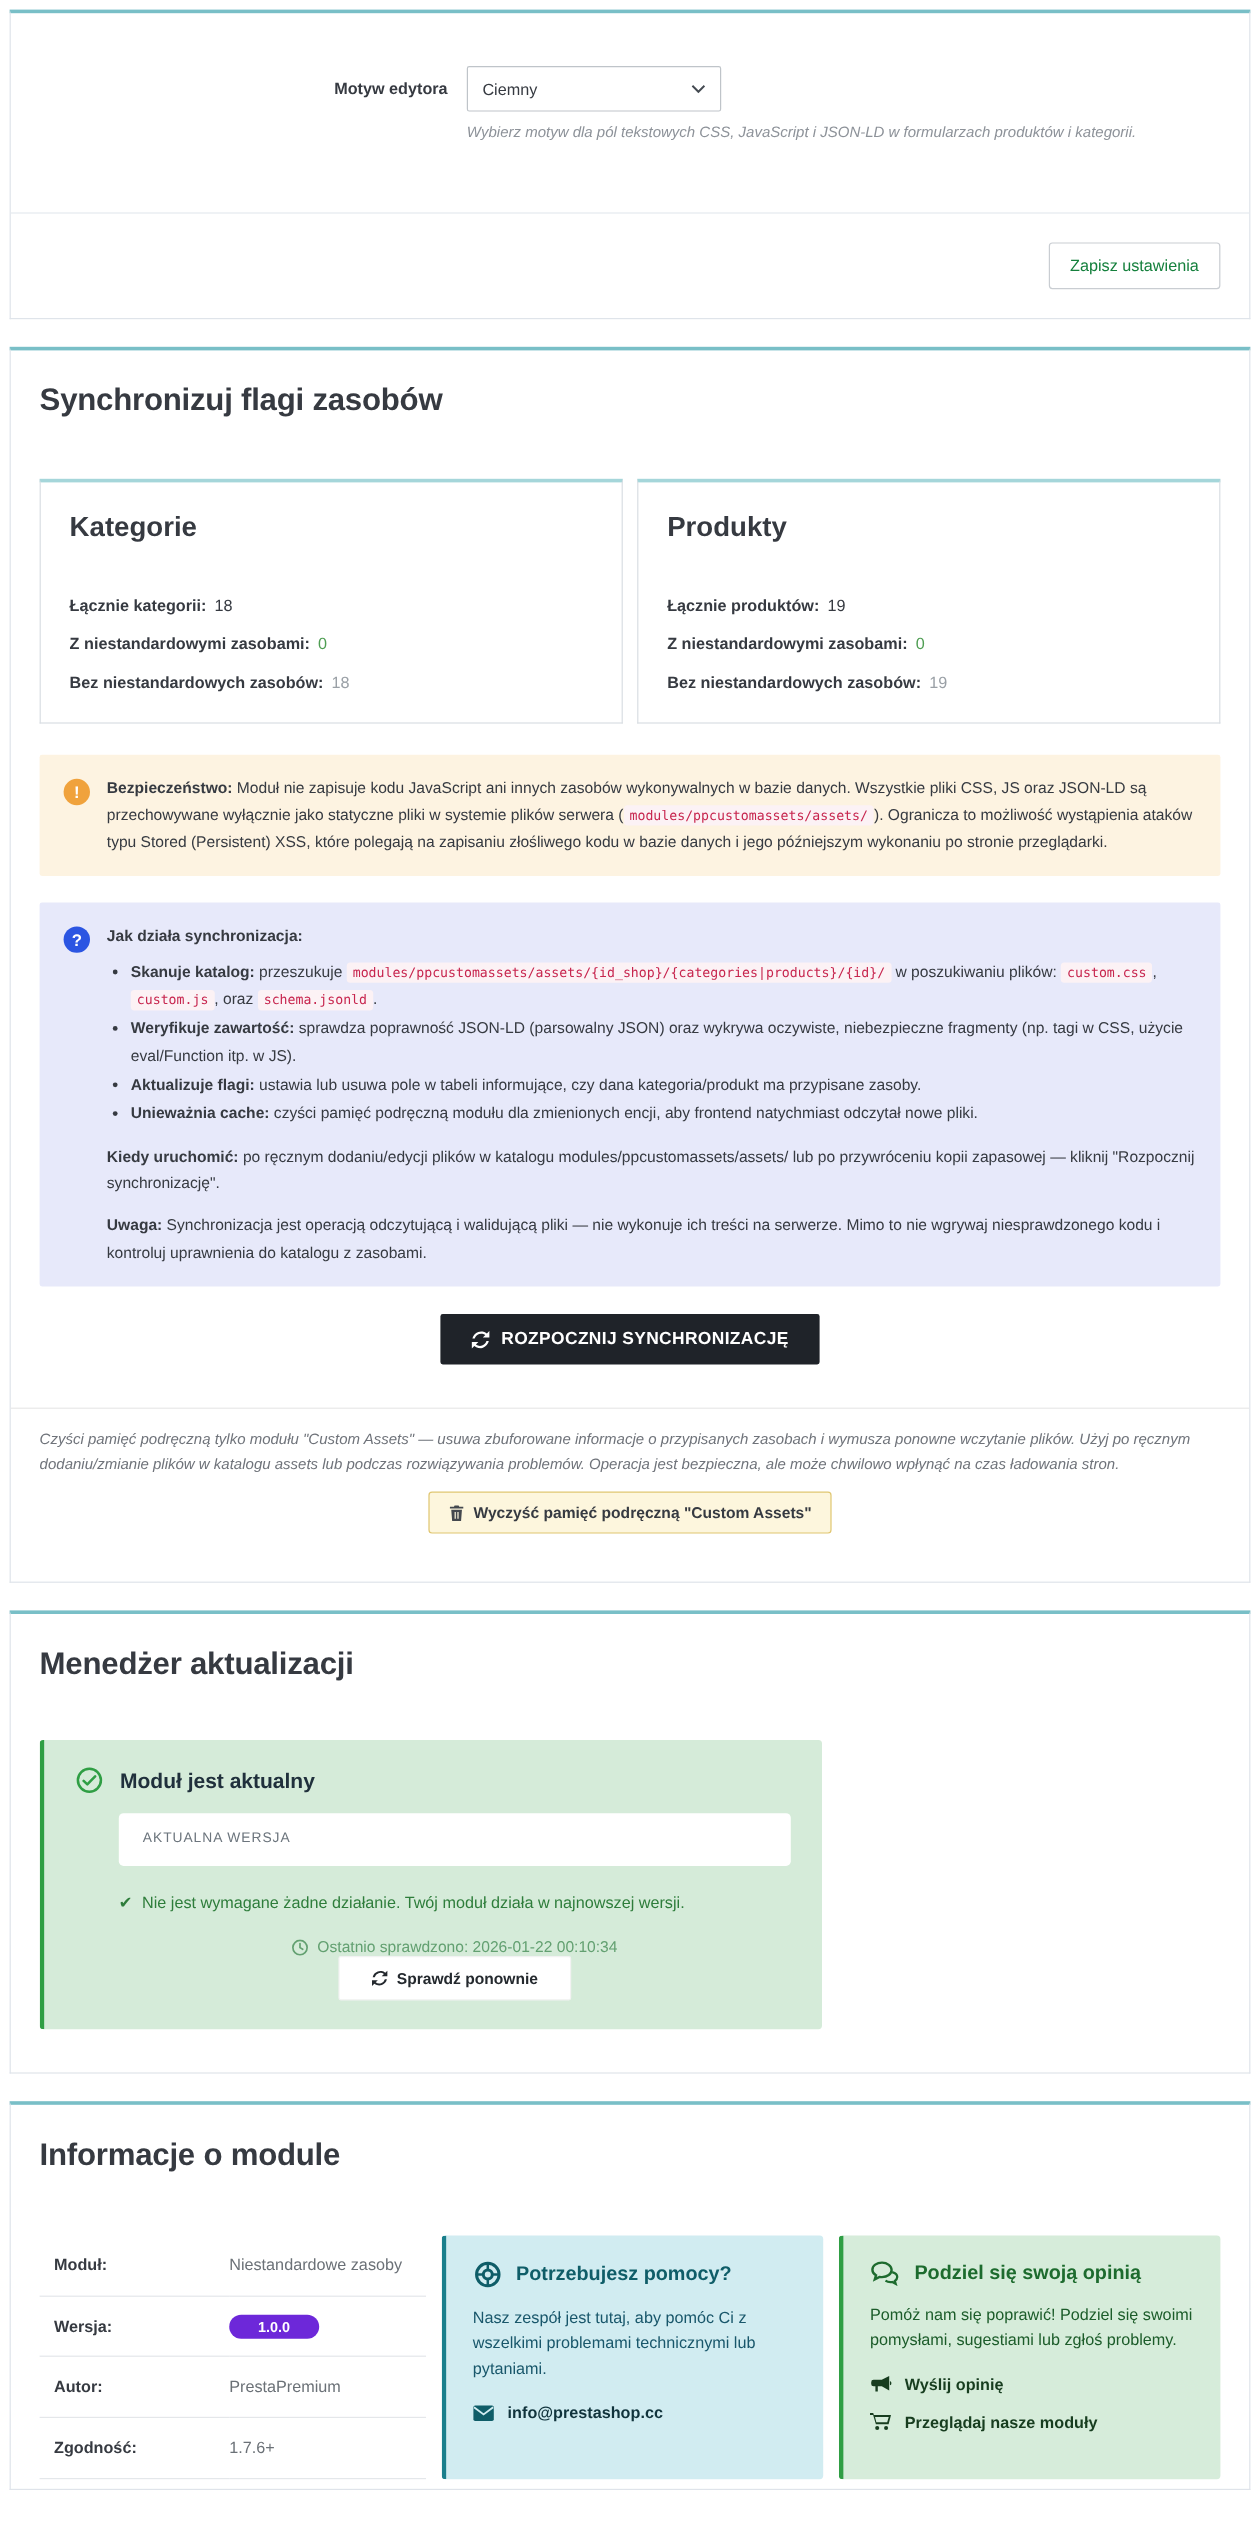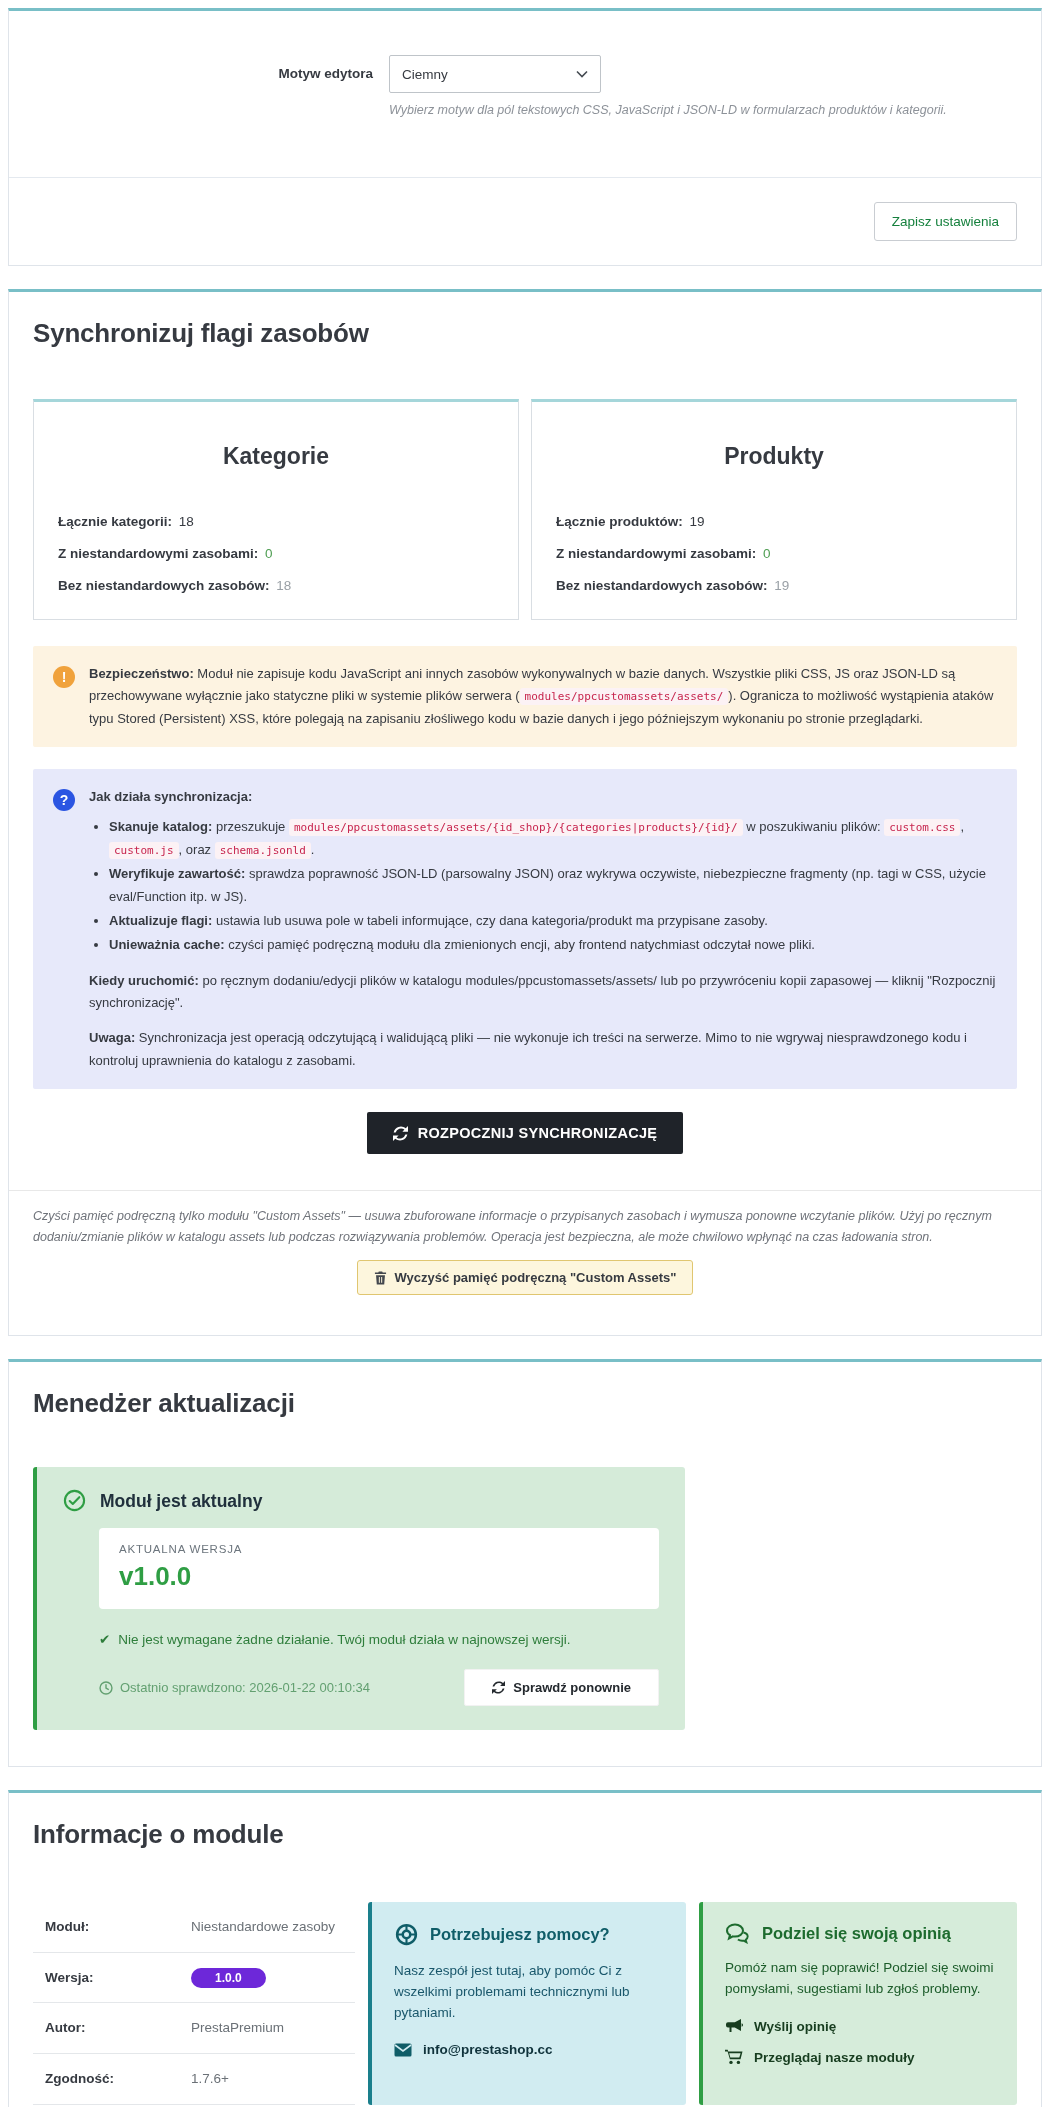--- a/index.html
+++ b/index.html
@@ -24,7 +24,7 @@
   
   .cards-row { display:flex; gap:12px; margin:50px 24px 0; }
   .stat-card { flex:1; border:1px solid #d9dee3; border-top:3px solid #a5d6da; padding:18px 24px 26px; background:#fff; }
-  .stat-card h2 { font-size:23px; font-weight:600; margin:23px 0 44px;text-align:center; }
+  .stat-card h2 { font-size:23px; font-weight:600; margin:6px 0 44px; }
   .stat-line { font-size:13.5px; margin:17px 0 0; }
   .stat-line b { margin-right:3px; }
   .v-dark { color:#363a41; } .v-green { color:#4f9e53; } .v-muted { color:#9aa0a6; }

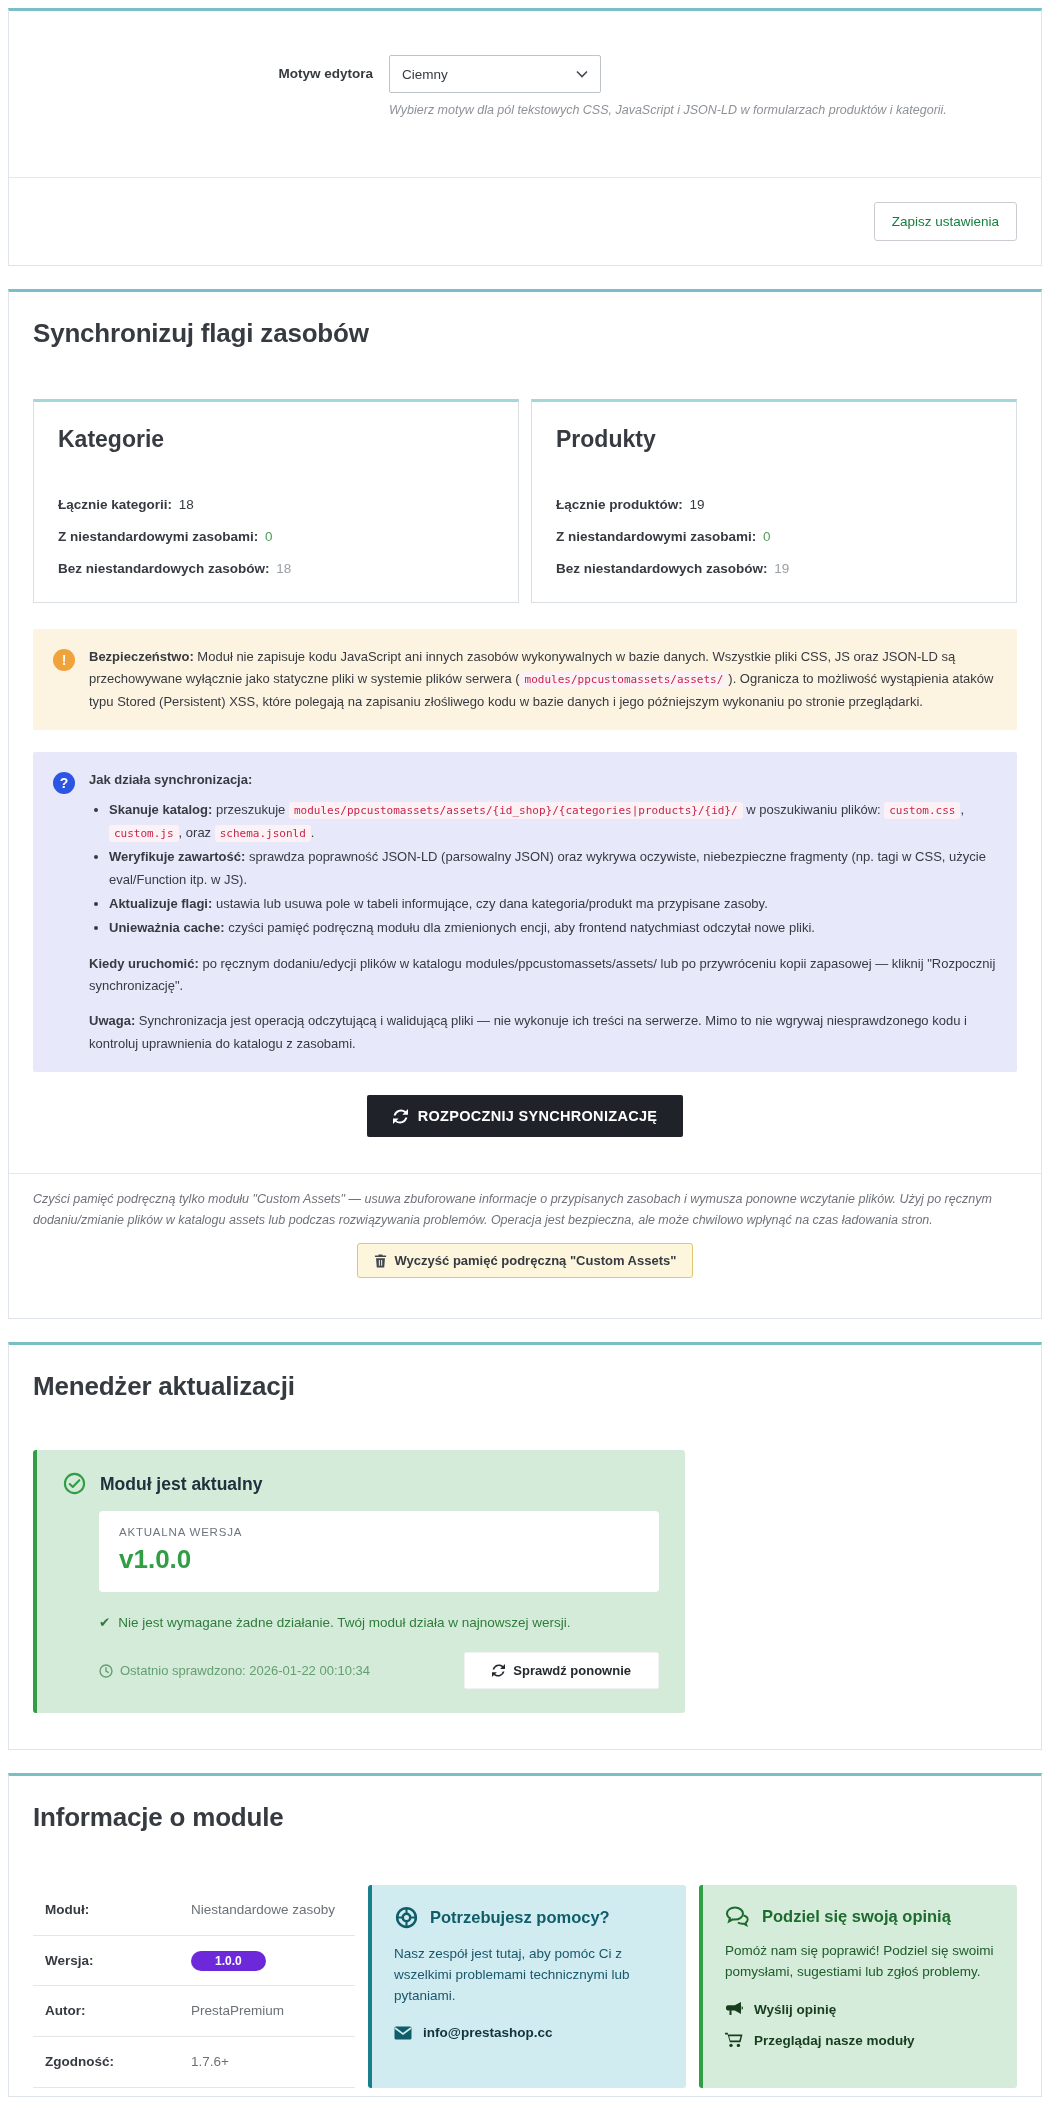--- a/index.html
+++ b/index.html
@@ -203,7 +203,6 @@
 
       <div class="version-card">
         <div class="version-label">AKTUALNA WERSJA</div>
-        <div class="version-value">v1.0.0</div>
       </div>
 
       <div class="ok-line">

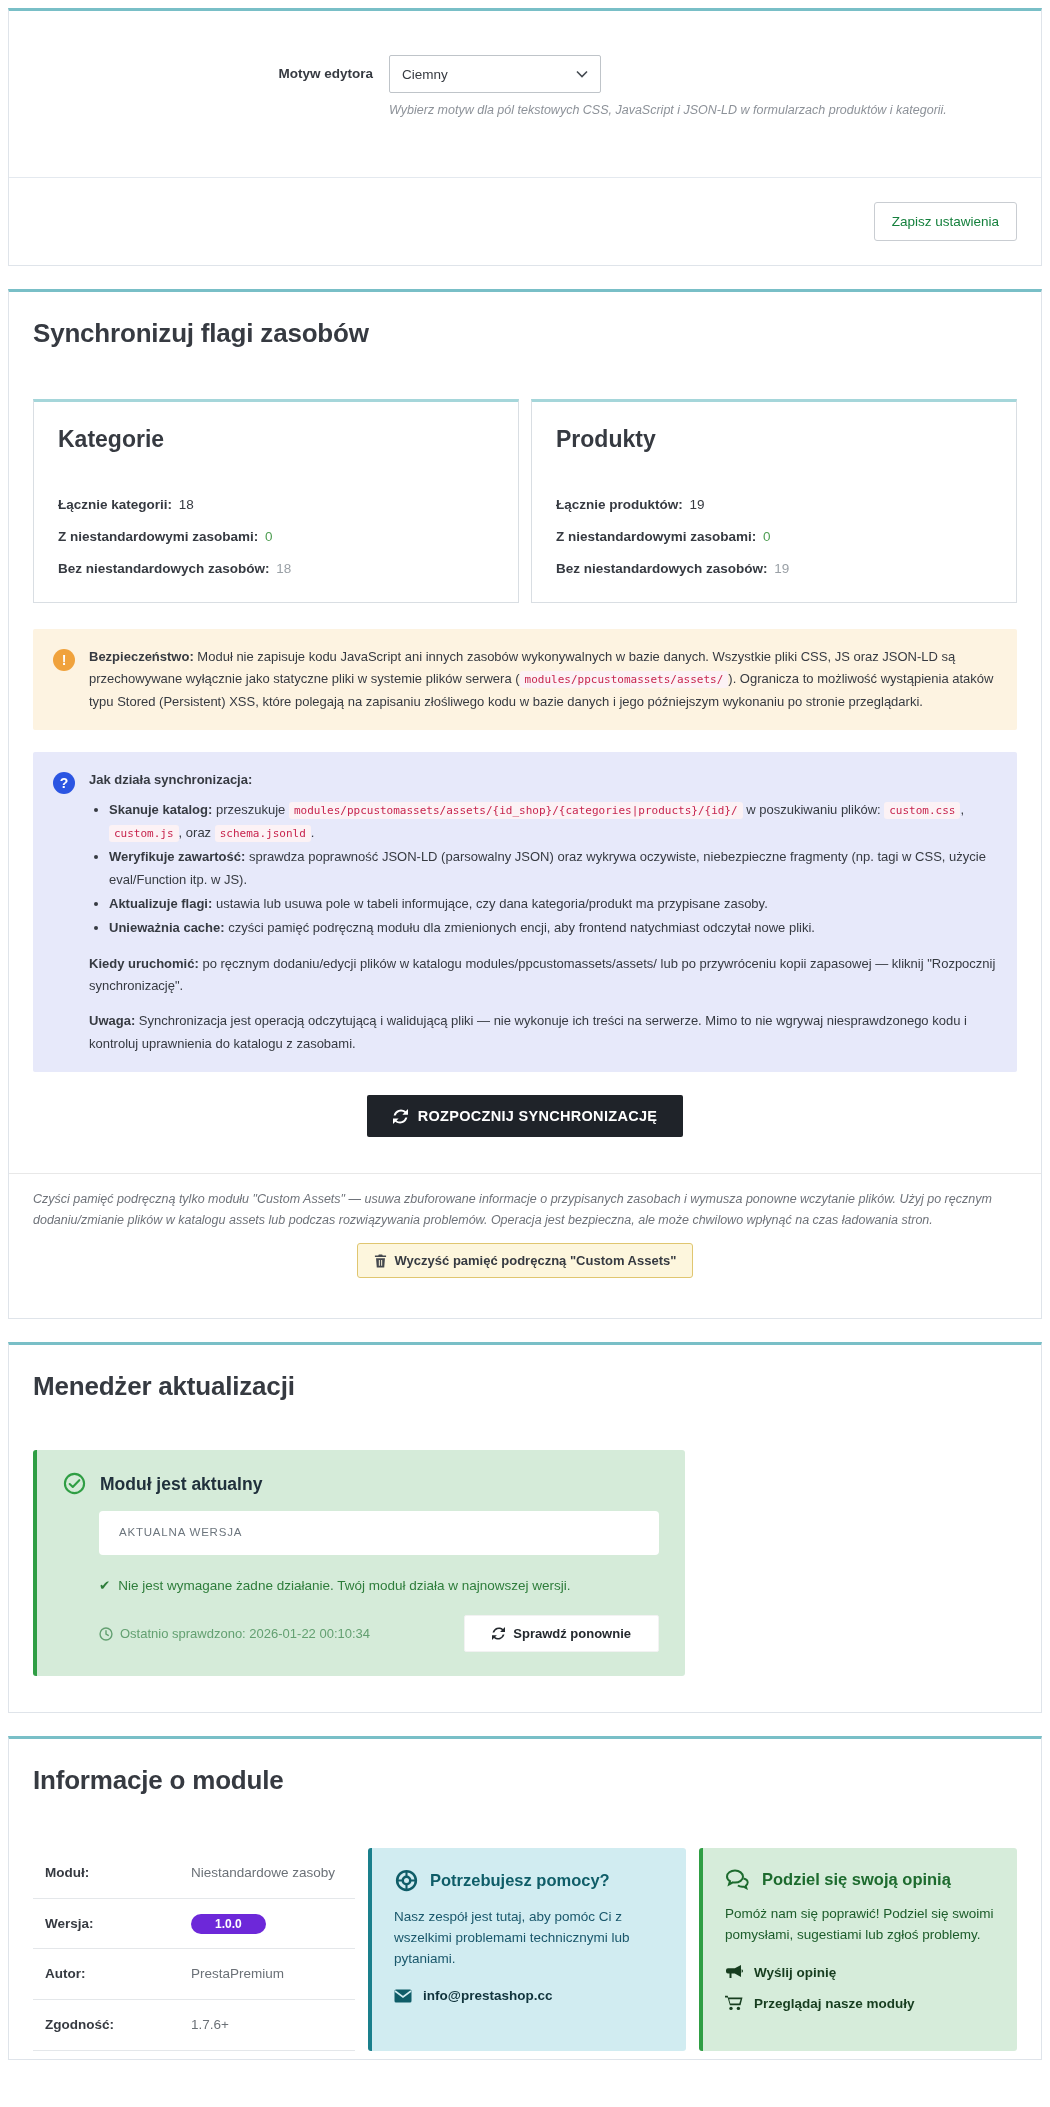--- a/index.html
+++ b/index.html
@@ -62,7 +62,7 @@
   .version-label { font-size:11.5px; color:#6c757d; letter-spacing:.8px; }
   .version-value { font-size:26px; font-weight:700; color:#2f9e44; margin-top:6px; }
   .ok-line { margin:22px 0 0 36px; color:#2e7d3b; font-size:13.5px; display:flex; gap:8px; align-items:center; }
-  .update-footer { display:flex; justify-content:space-between; align-items:center; margin:22px 0 0 36px; }
+  .update-footer { display:flex; justify-content:space-between; align-items:center; margin:22px 0 0 36px;flex-direction:column; }
   .last-checked { color:#63a071; font-size:13px; display:flex; align-items:center; gap:7px; }
   .btn-white { background:#fff; border:1px solid #f2f2f2; font-family:inherit; font-weight:700; font-size:13px; color:#24292e;
                padding:10px 27px; display:inline-flex; align-items:center; gap:8px; border-radius:2px; cursor:pointer; }

